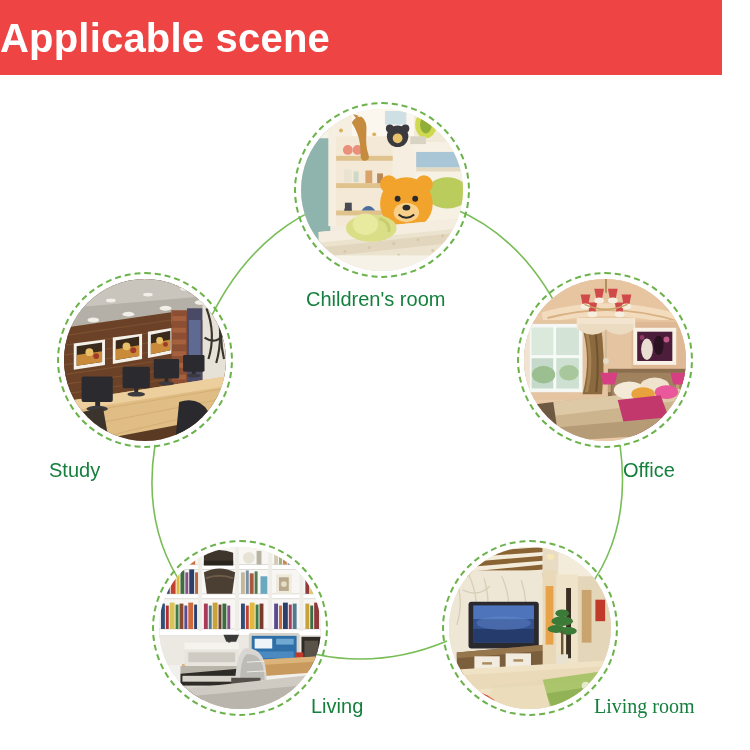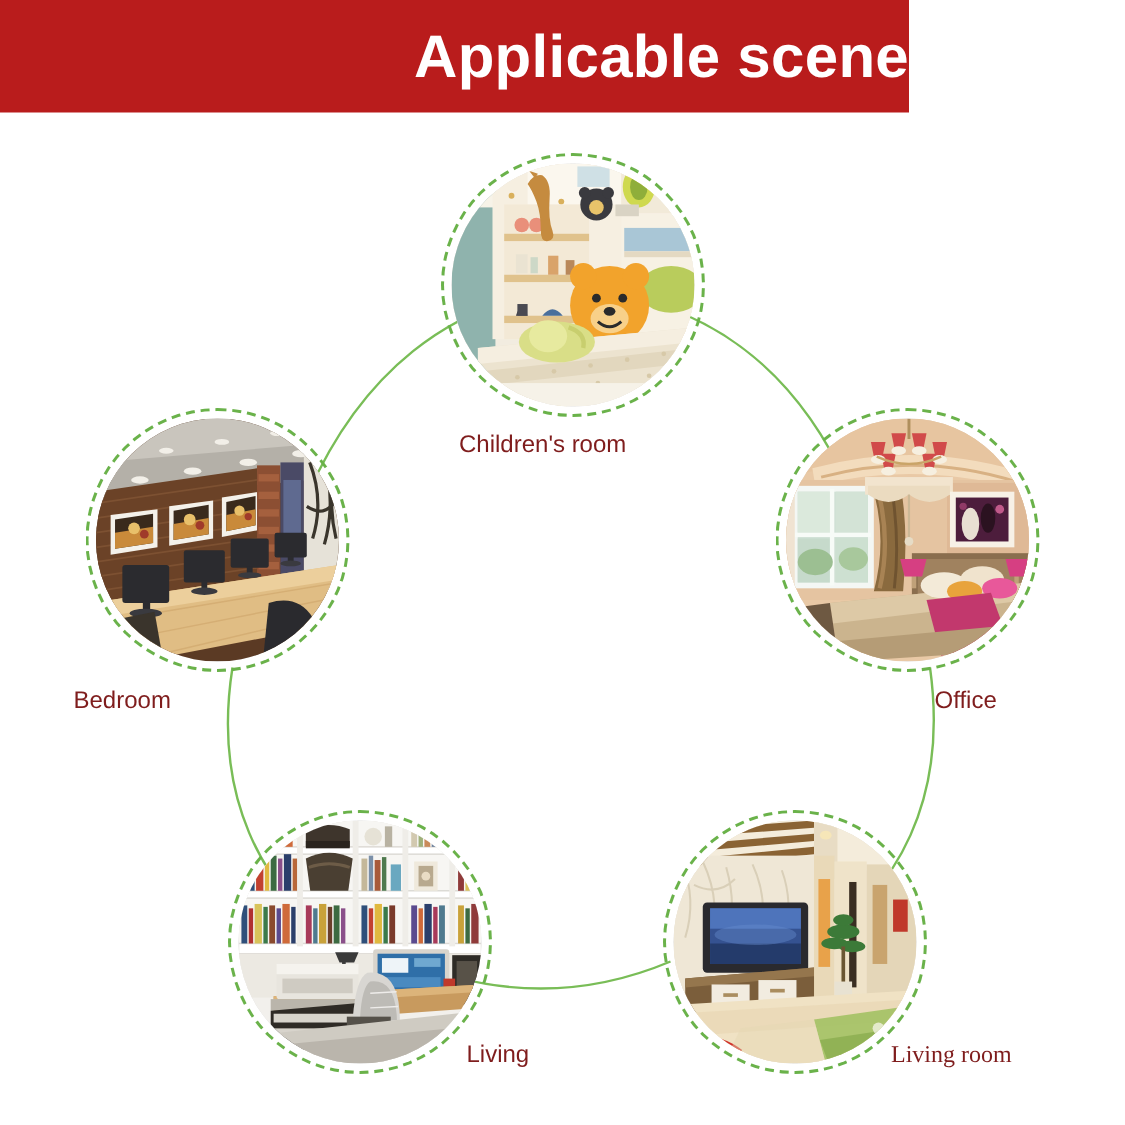--- a/index.html
+++ b/index.html
@@ -14,9 +14,9 @@
 
   
   .header{
-    position:absolute;left:0;top:0;width:606px;height:75px;
-    background:#b91c1c;
-    display:flex;align-items:center;justify-content:flex-end;
+    position:absolute;left:0;top:0;width:722px;height:75px;
+    background:#ef4444;
+    display:flex;align-items:center;justify-content:flex-start;
   }
   .header-title{
     color:#ffffff;

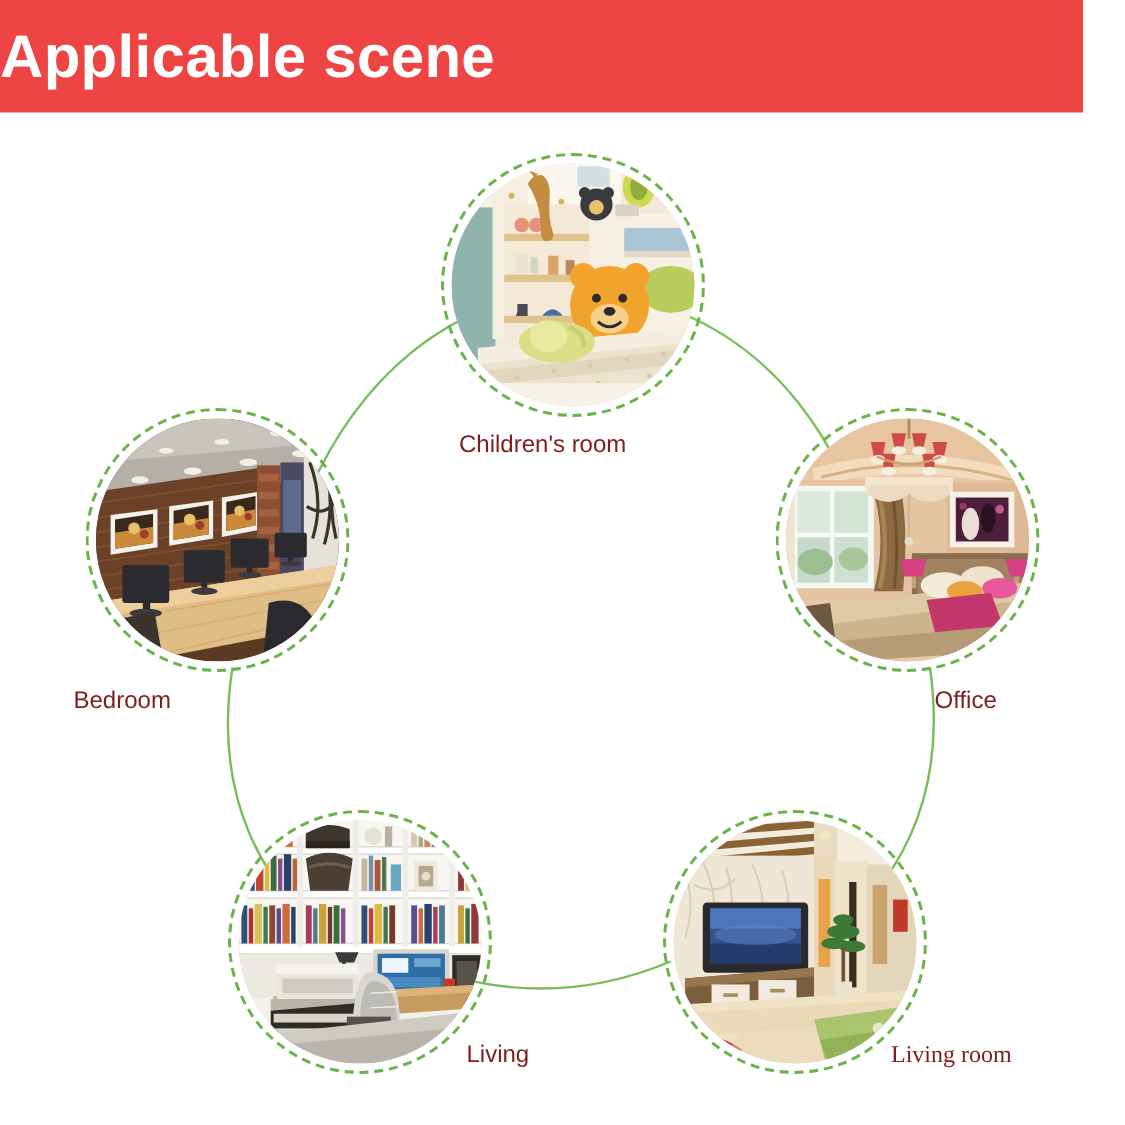--- a/index.html
+++ b/index.html
@@ -51,8 +51,8 @@
 
   .node-label{
     position:absolute;
-    font-size:16px;
-    color:#7f1d1d;
+    font-size:20px;
+    color:#15803d;
     white-space:nowrap;
     font-family:"Liberation Sans", sans-serif;
   }

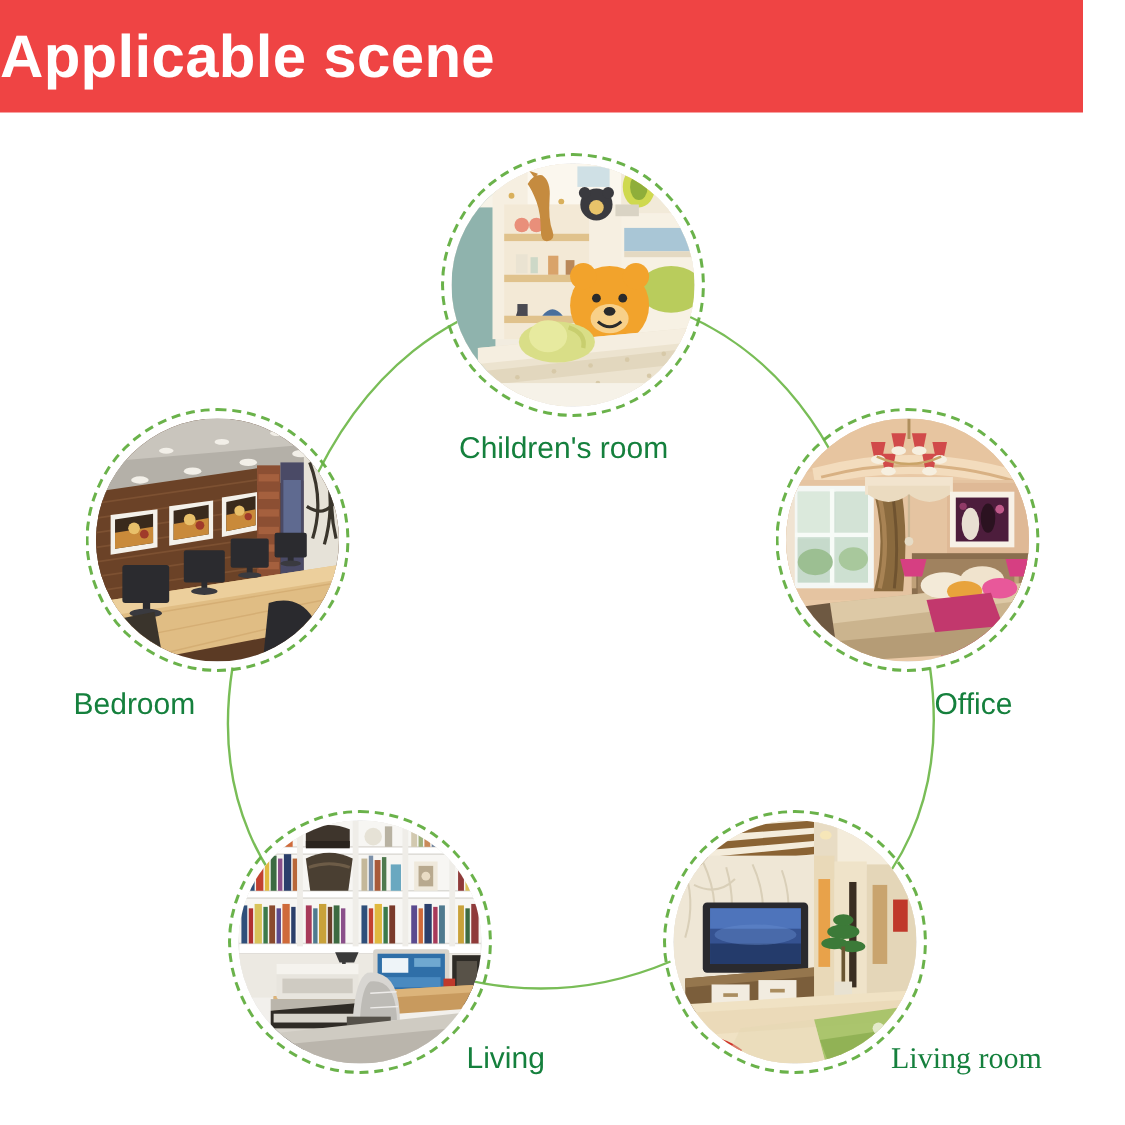--- a/index.html
+++ b/index.html
@@ -596,7 +596,7 @@
         </svg>
       </div>
     </div>
-    <div class="node-label" style="left:49px;top:384px;">Bedroom</div>
+    <div class="node-label" style="left:49px;top:384px;">Study</div>
 
 
   </div>

